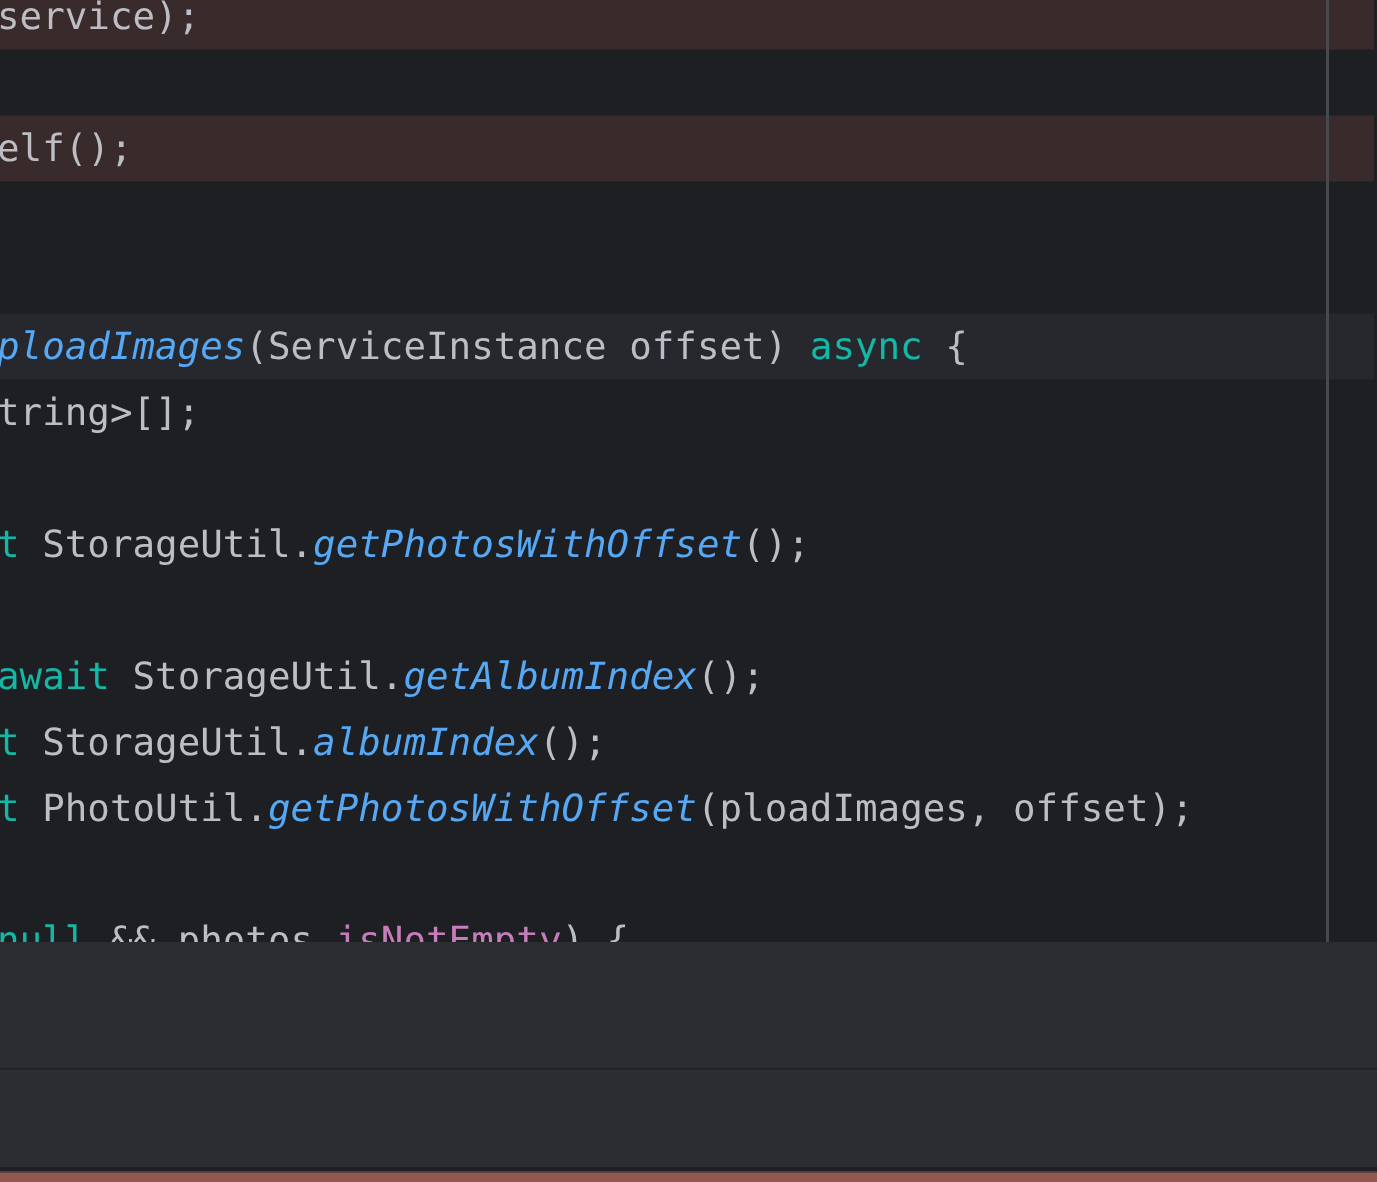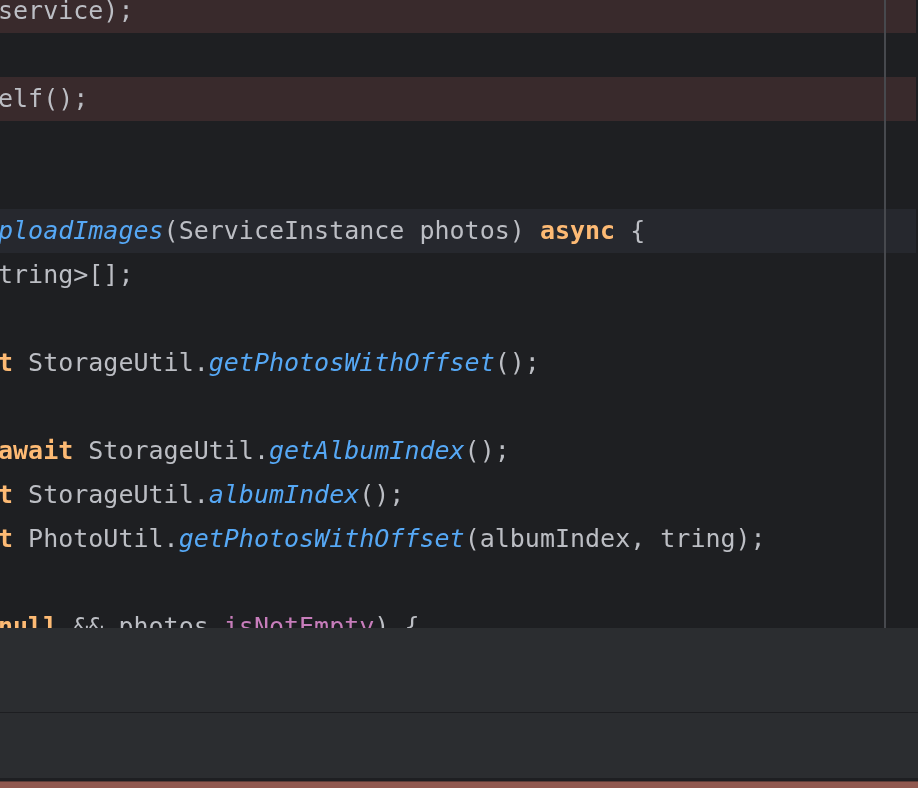--- a/index.html
+++ b/index.html
@@ -107,7 +107,7 @@
         <div class="code-line hl-changed" style="top: 77px;"><span class="tok tok-default">elf();</span></div>
         <div class="code-line" style="top: 121px;"></div>
         <div class="code-line" style="top: 165px;"></div>
-        <div class="code-line hl-current" style="top: 209px;"><span class="tok tok-method">ploadImages</span><span class="tok tok-default">(ServiceInstance photos) </span><span class="tok tok-keyword">async</span><span class="tok tok-default"> {</span></div>
+        <div class="code-line hl-current" style="top: 209px;"><span class="tok tok-method">ploadImages</span><span class="tok tok-default">(ServiceInstance offset) </span><span class="tok tok-keyword">async</span><span class="tok tok-default"> {</span></div>
         <div class="code-line" style="top: 253px;"><span class="tok tok-default">tring&gt;[];</span></div>
         <div class="code-line" style="top: 297px;"></div>
         <div class="code-line" style="top: 341px;"><span class="tok tok-keyword">t</span><span class="tok tok-default"> StorageUtil.</span><span class="tok tok-method">getPhotosWithOffset</span><span class="tok tok-default">();</span></div>

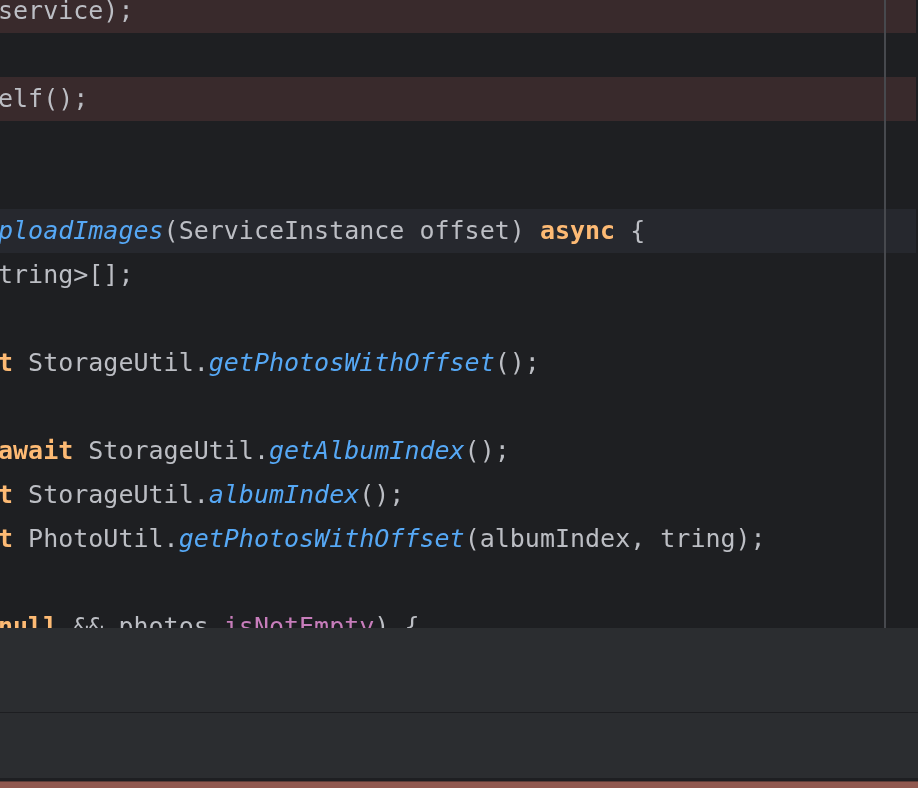--- a/index.html
+++ b/index.html
@@ -45,7 +45,7 @@
   .code-line.hl-current { background: #26282e; }
   .tok { white-space: pre; }
   .tok-default  { color: #bcbec4; }
-  .tok-keyword  { color: #fdba74; font-weight: bold; }
+  .tok-keyword  { color: #14b8a6; }
   .tok-method   { color: #56a8f5; font-style: italic; }
   .tok-property { color: #c77dbb; text-align: center; }
   .margin-guide {

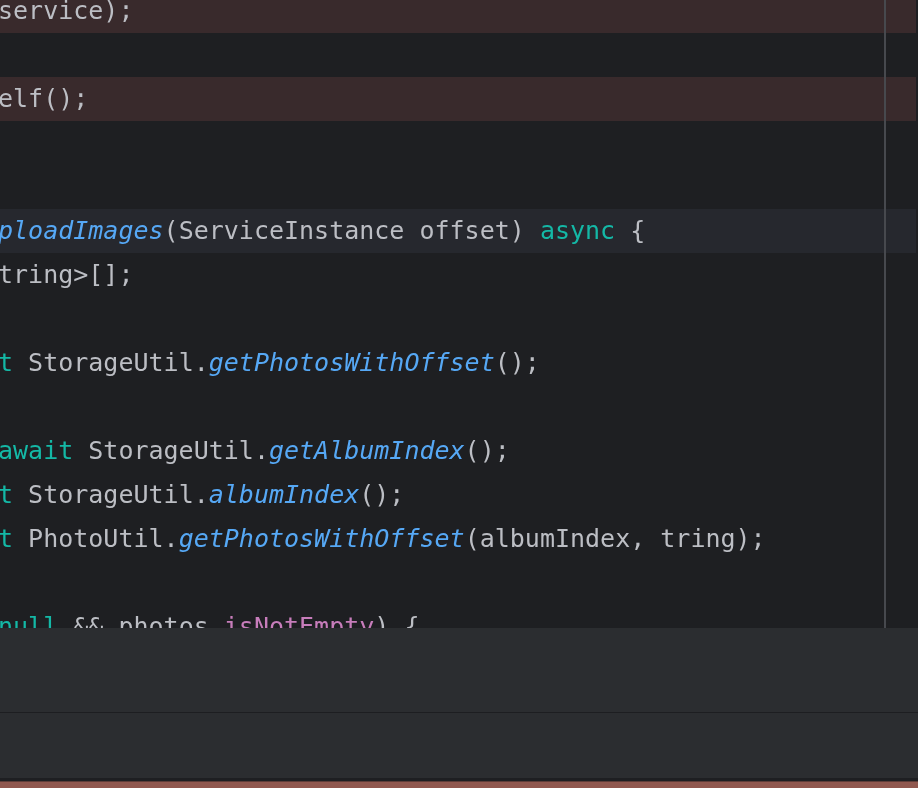--- a/index.html
+++ b/index.html
@@ -114,7 +114,7 @@
         <div class="code-line" style="top: 385px;"></div>
         <div class="code-line" style="top: 429px;"><span class="tok tok-keyword">await</span><span class="tok tok-default"> StorageUtil.</span><span class="tok tok-method">getAlbumIndex</span><span class="tok tok-default">();</span></div>
         <div class="code-line" style="top: 473px;"><span class="tok tok-keyword">t</span><span class="tok tok-default"> StorageUtil.</span><span class="tok tok-method">albumIndex</span><span class="tok tok-default">();</span></div>
-        <div class="code-line" style="top: 517px;"><span class="tok tok-keyword">t</span><span class="tok tok-default"> PhotoUtil.</span><span class="tok tok-method">getPhotosWithOffset</span><span class="tok tok-default">(albumIndex, tring);</span></div>
+        <div class="code-line" style="top: 517px;"><span class="tok tok-keyword">t</span><span class="tok tok-default"> PhotoUtil.</span><span class="tok tok-method">getPhotosWithOffset</span><span class="tok tok-default">(ploadImages, offset);</span></div>
         <div class="code-line" style="top: 561px;"></div>
         <div class="code-line" style="top: 605px;"><span class="tok tok-keyword">null</span><span class="tok tok-default"> &amp;&amp; photos.</span><span class="tok tok-property">isNotEmpty</span><span class="tok tok-default">) {</span></div>
       </div>

